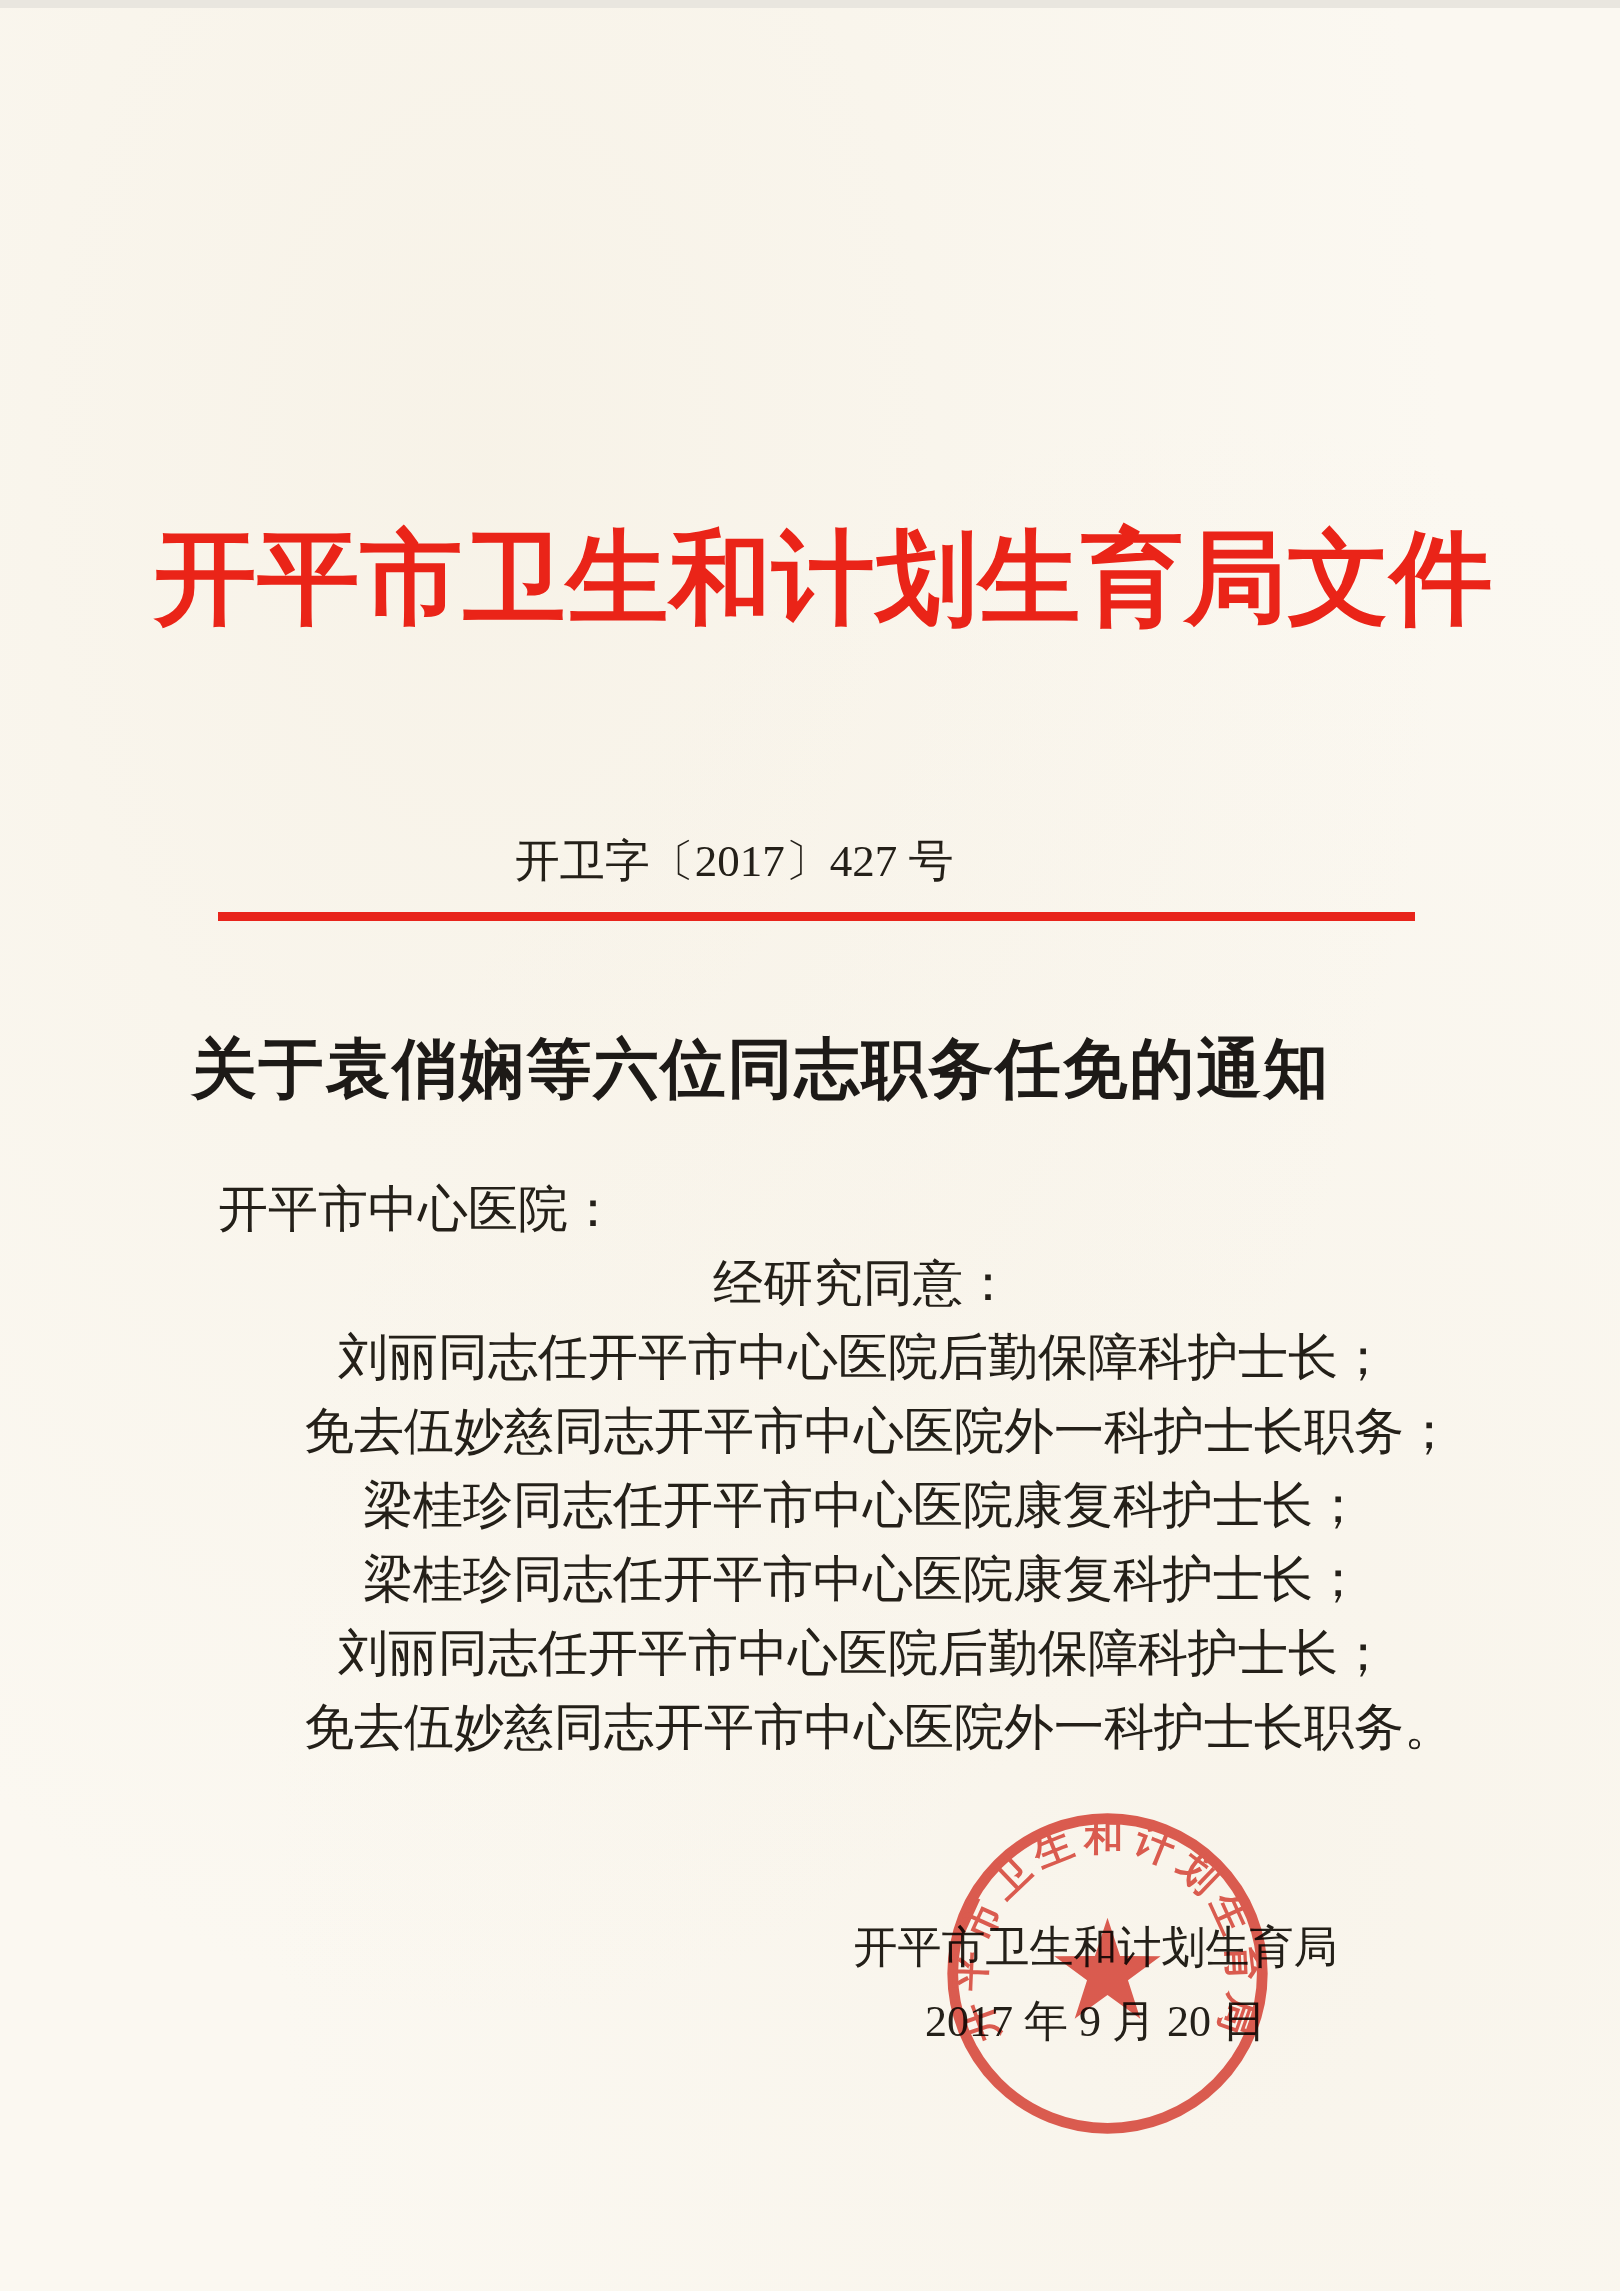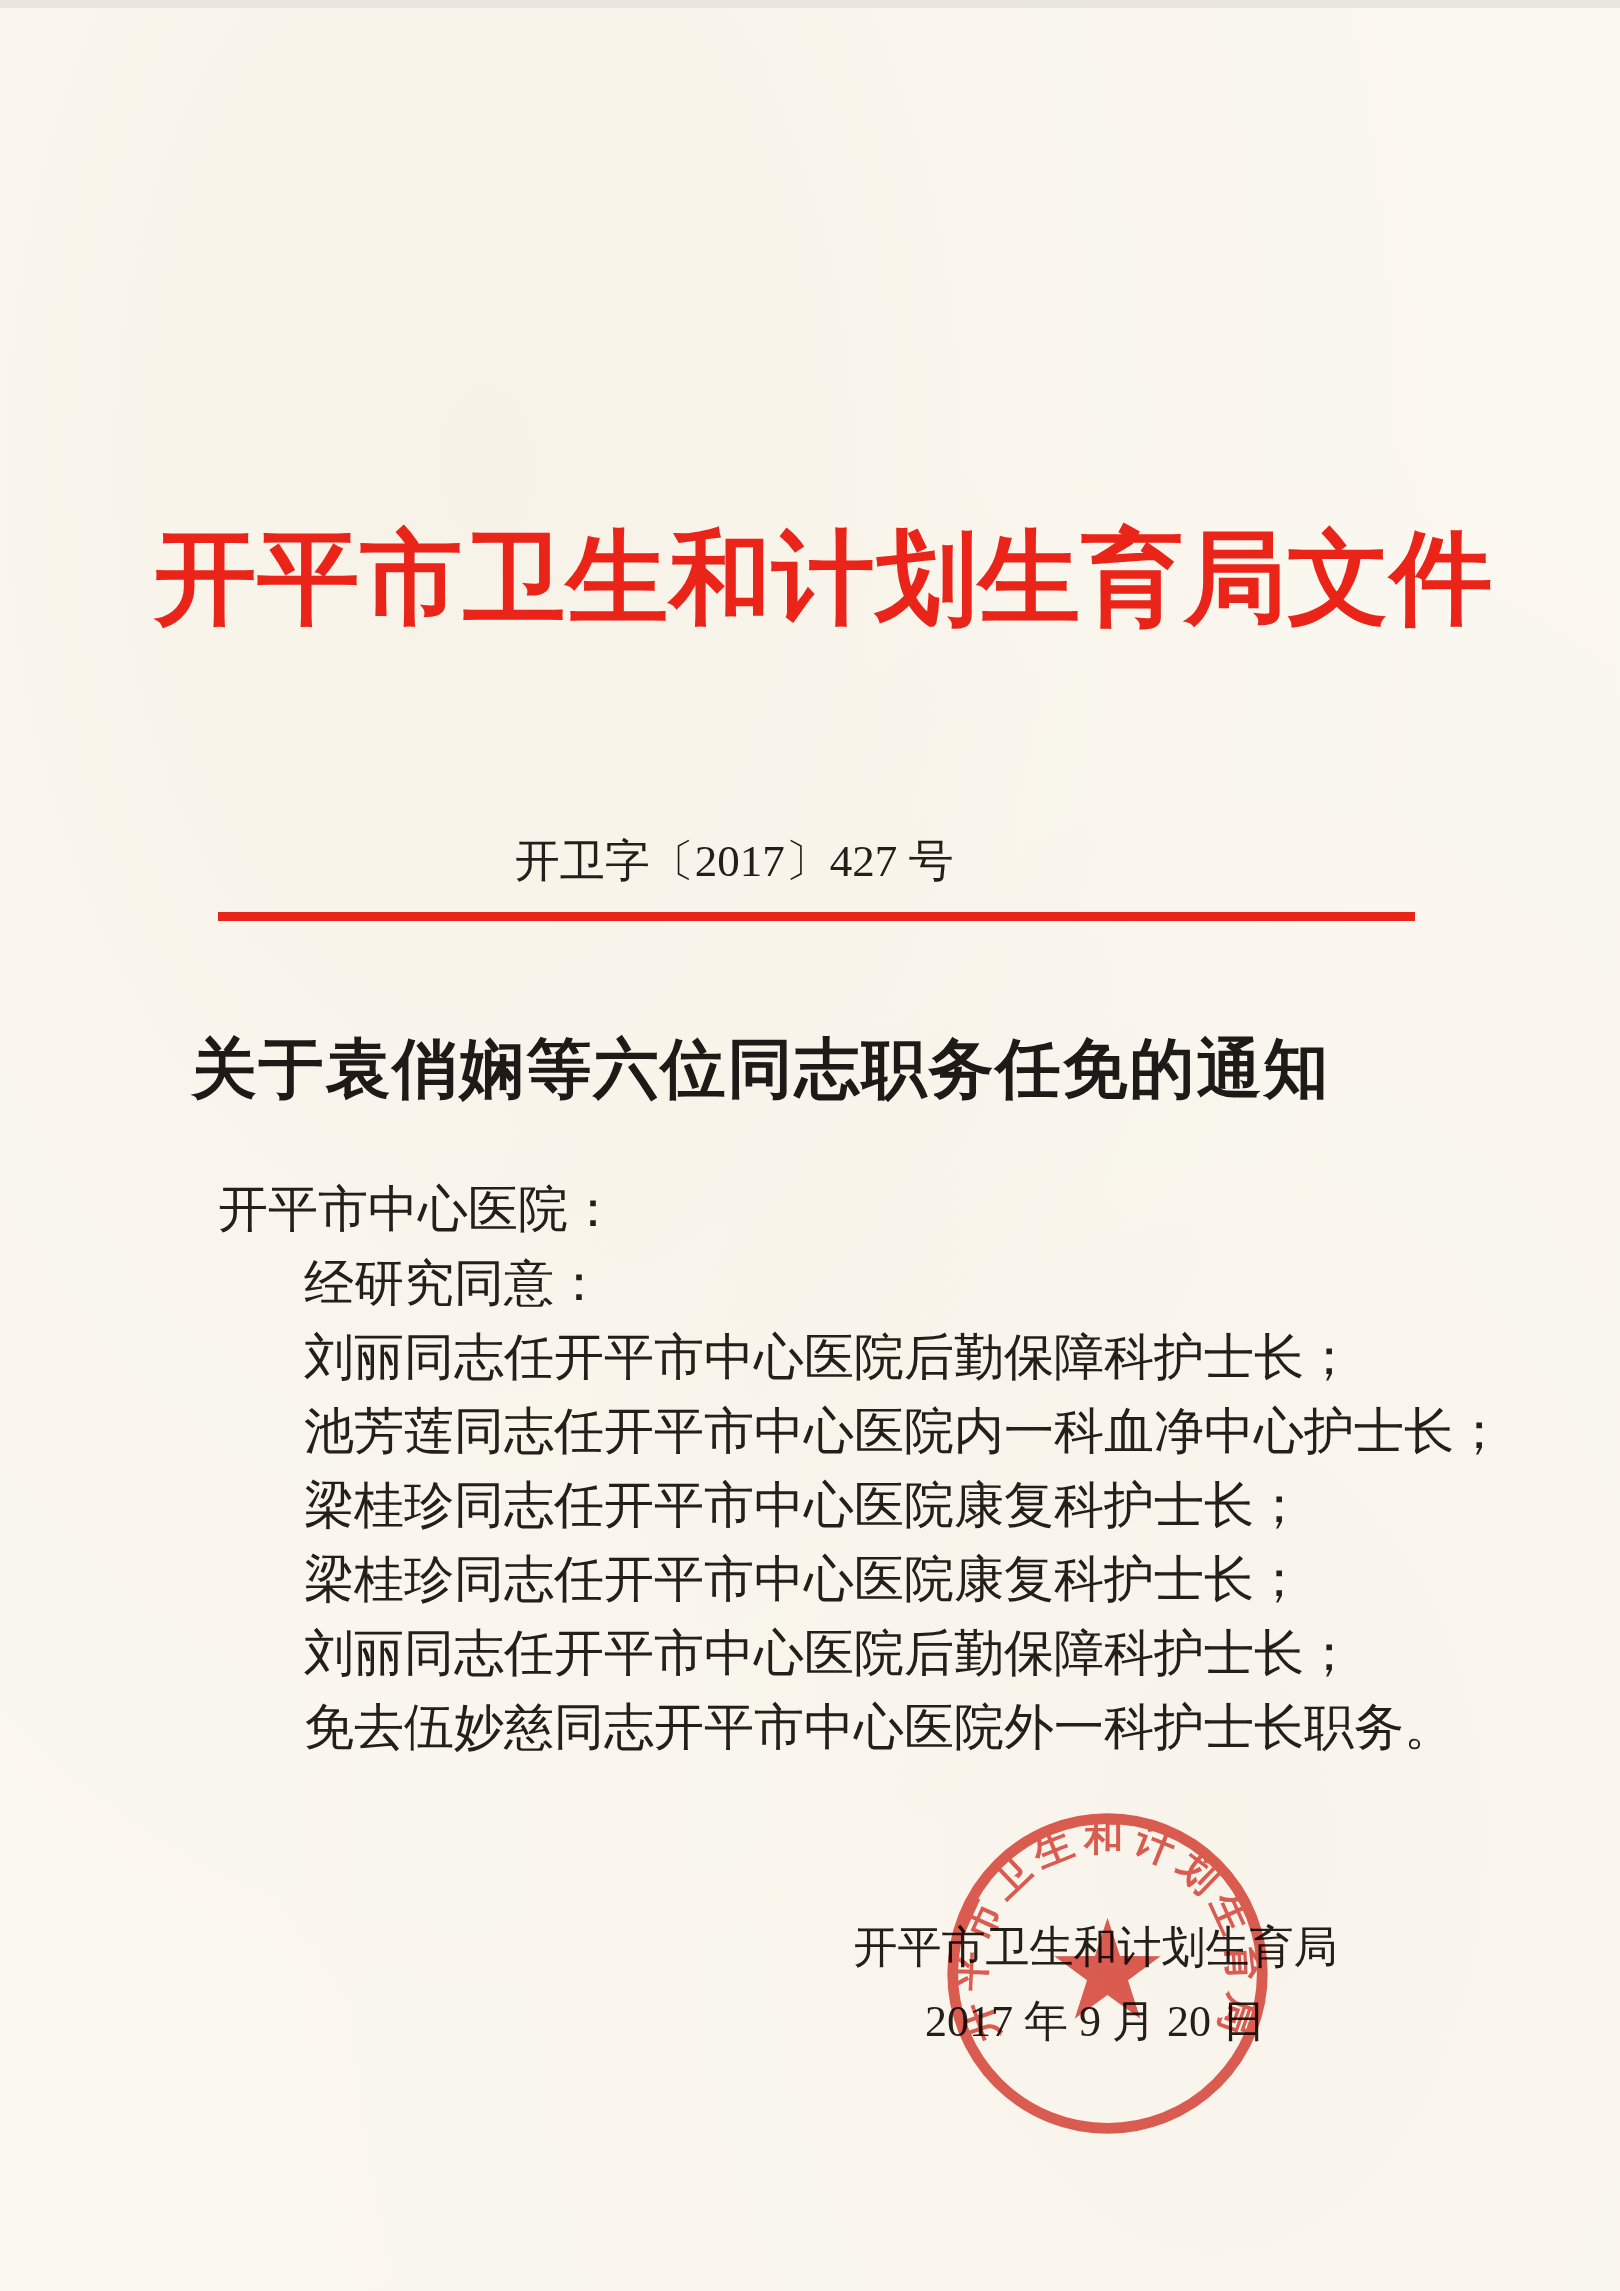--- a/index.html
+++ b/index.html
@@ -96,6 +96,7 @@
   }
   .body-block p.indent {
     text-indent: 86px;
+    text-align: center;
   }
 
   .signature-block {

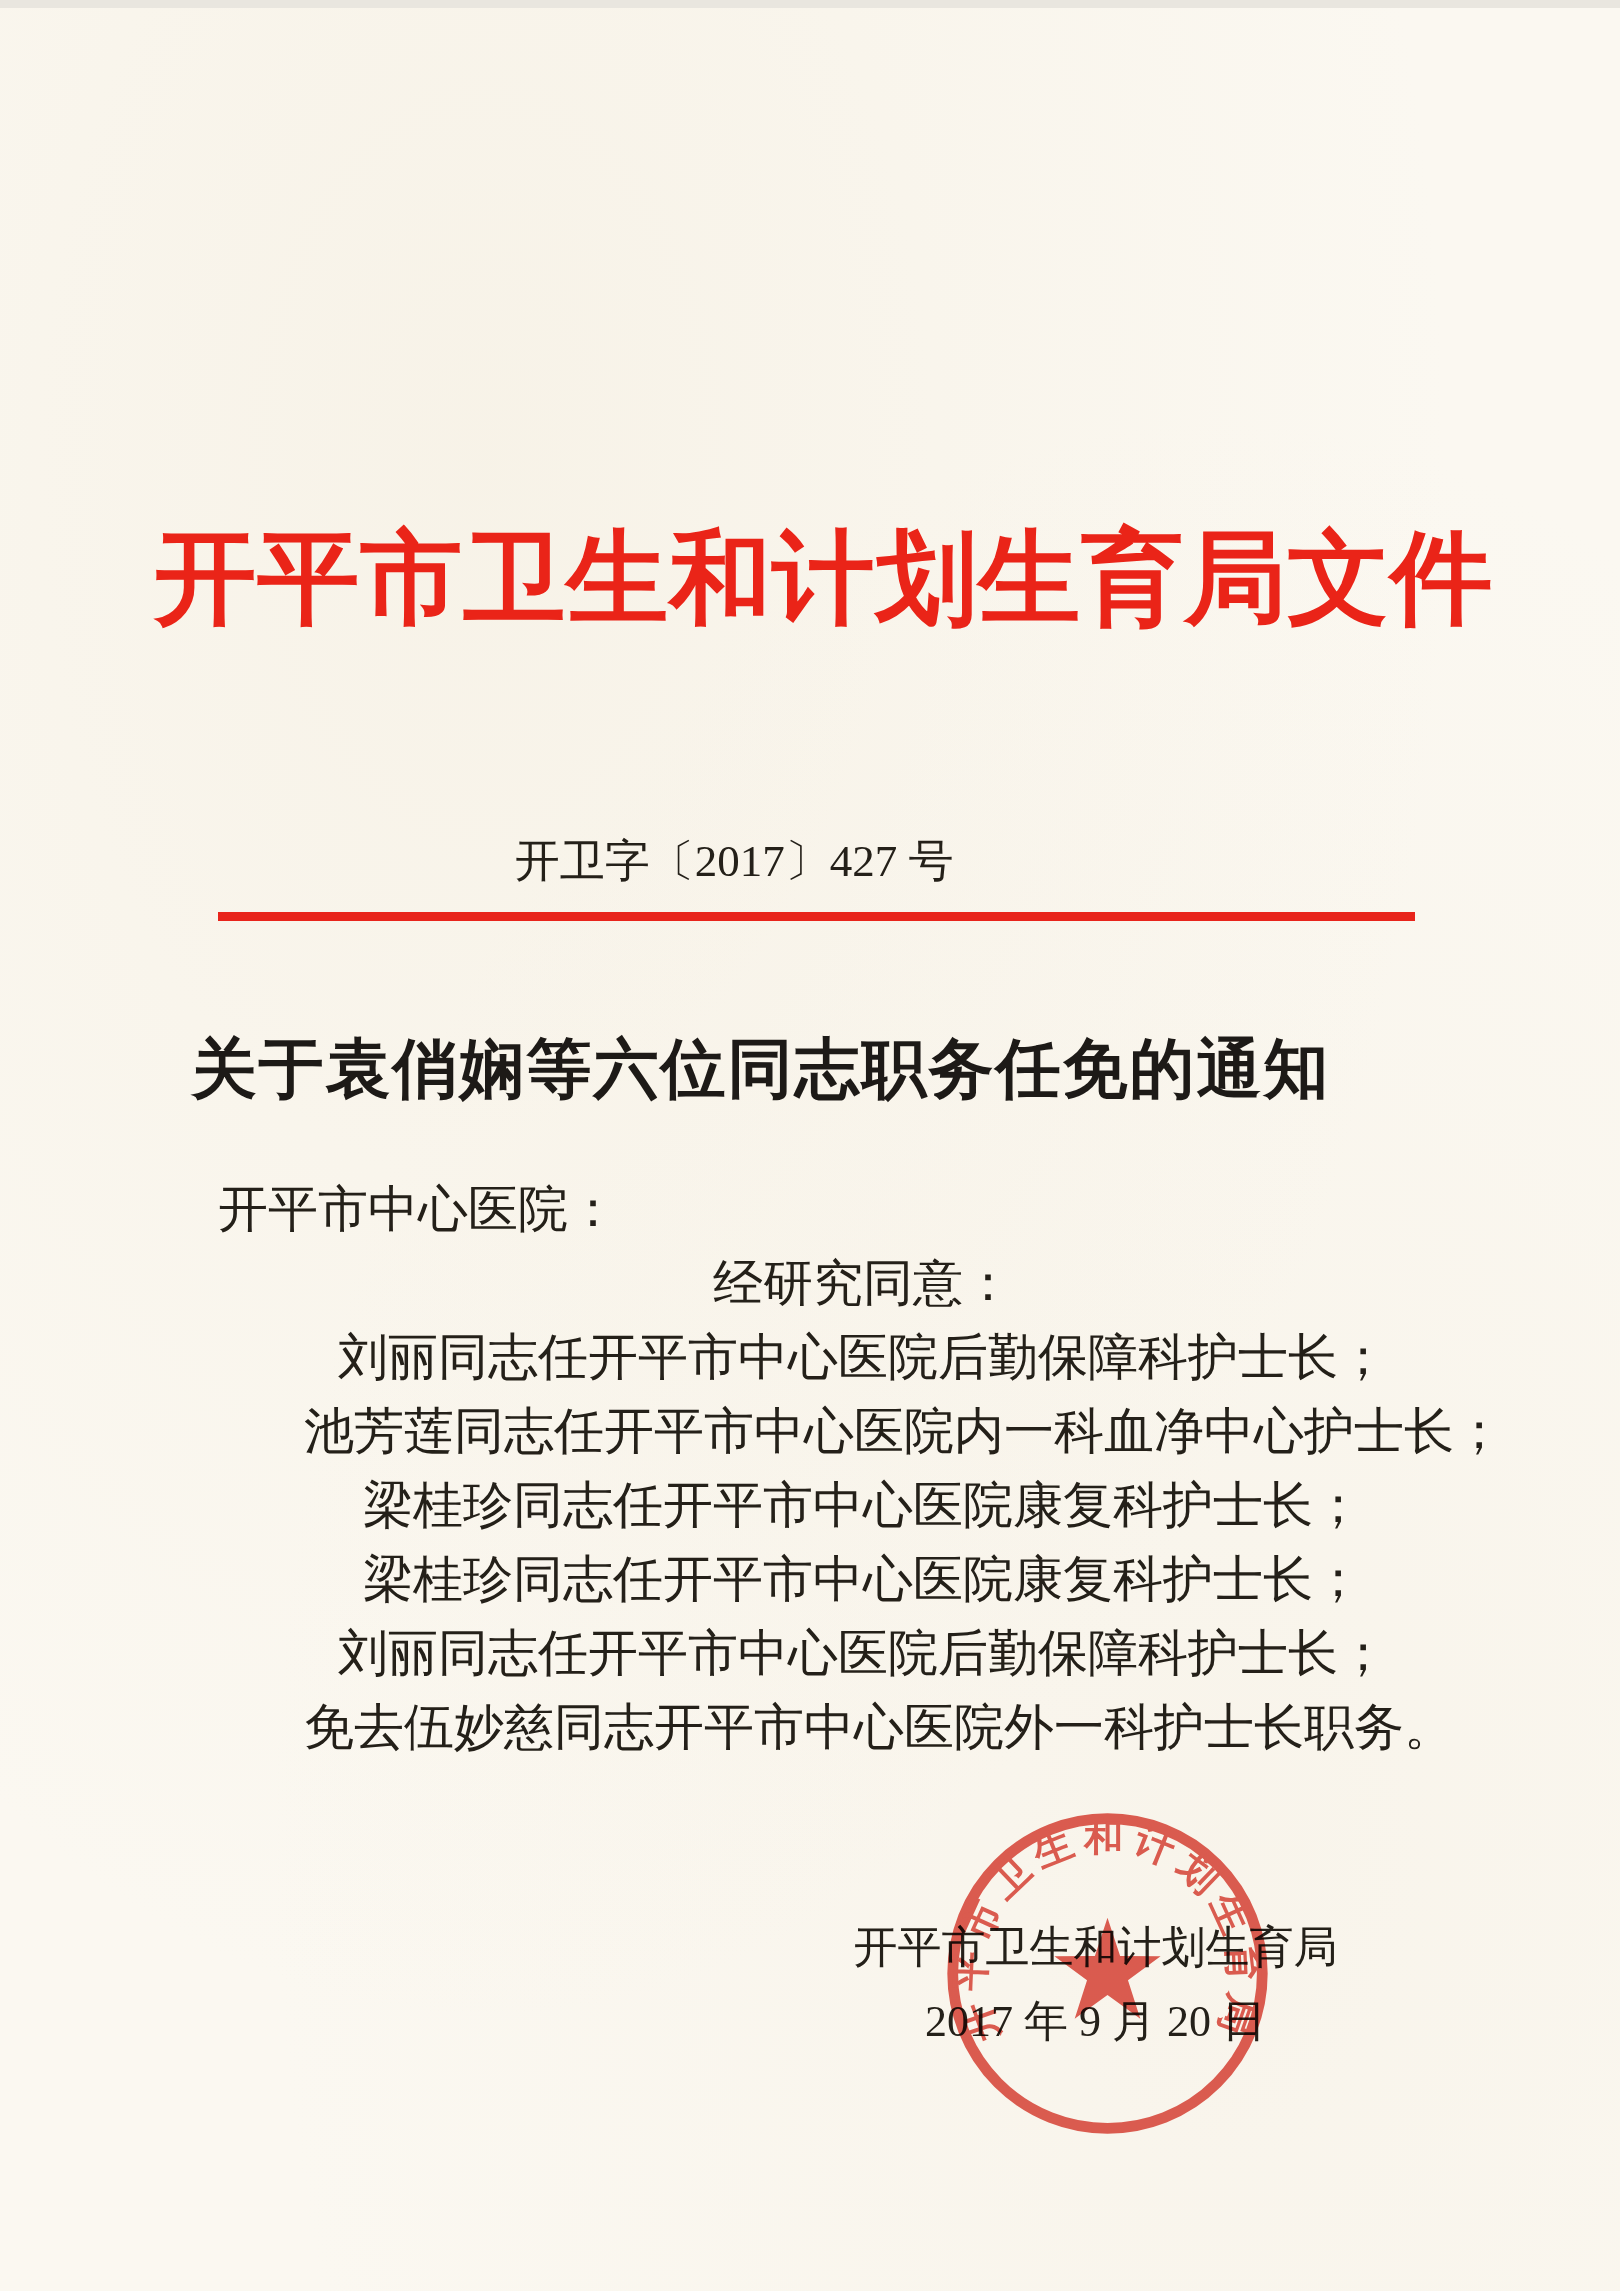--- a/index.html
+++ b/index.html
@@ -146,7 +146,7 @@
     <p>开平市中心医院：</p>
     <p class="indent">经研究同意：</p>
     <p class="indent">刘丽同志任开平市中心医院后勤保障科护士长；</p>
-    <p class="indent">池芳莲同志任开平市中心医院内一科血净中心护士长；</p>
+    <p class="indent">免去伍妙慈同志开平市中心医院外一科护士长职务；</p>
     <p class="indent">梁桂珍同志任开平市中心医院康复科护士长；</p>
     <p class="indent">梁桂珍同志任开平市中心医院康复科护士长；</p>
     <p class="indent">刘丽同志任开平市中心医院后勤保障科护士长；</p>

